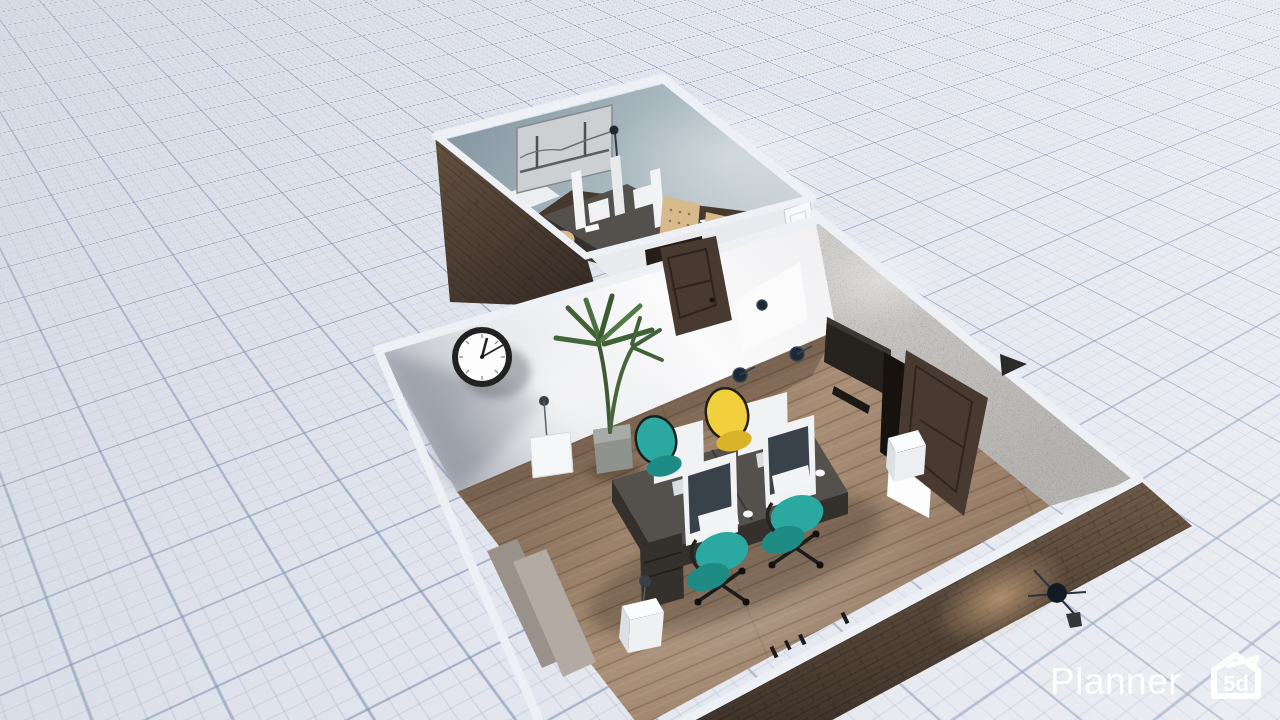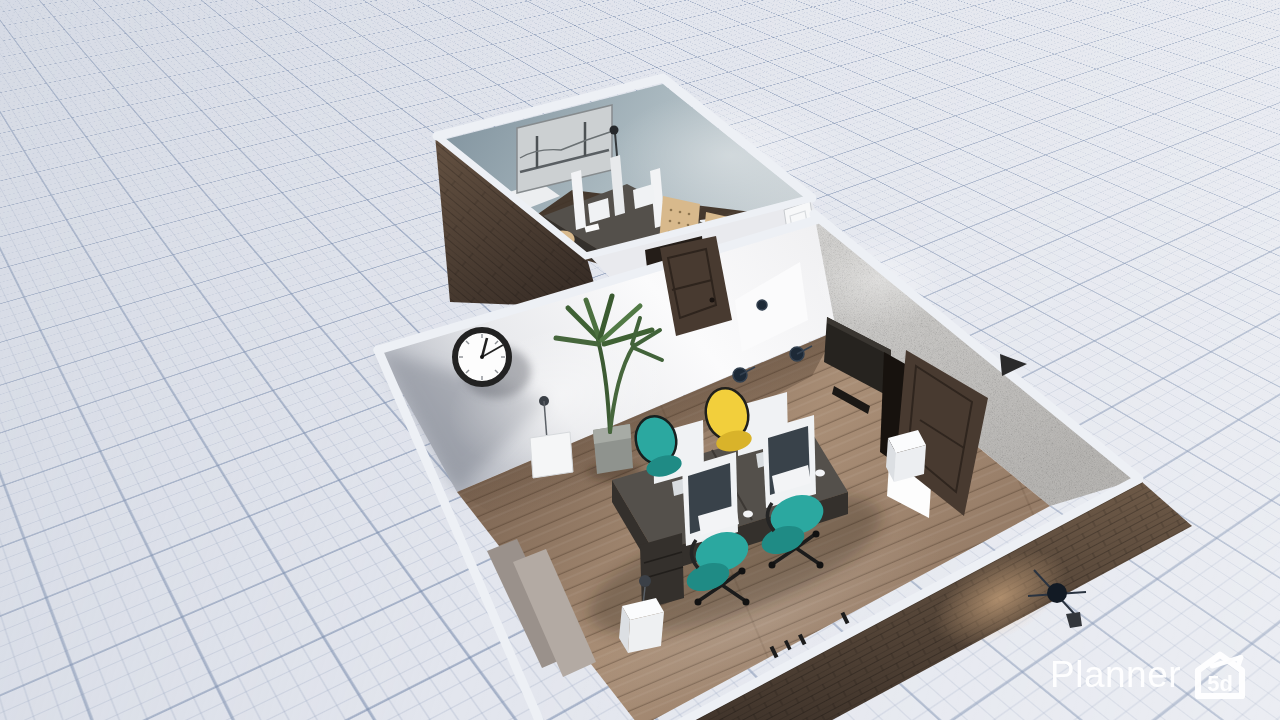--- a/index.html
+++ b/index.html
@@ -34,7 +34,7 @@
   .doorW{fill:var(--door,#483a30);}
   .navy{fill:var(--navy,#1d2936);}
   
-  .logo{position:absolute;left:1050px;top:648px;display:flex;align-items:center;gap:10px;
+  .logo{position:absolute;left:1050px;top:648px;display:flex;align-items:flex-end;gap:26px;
     color:var(--logo,#ffffff);opacity:.95;}
   .logo-text{font-size:37px;letter-spacing:.5px;font-weight:400;line-height:1;
     font-family:"Liberation Sans",sans-serif;}

